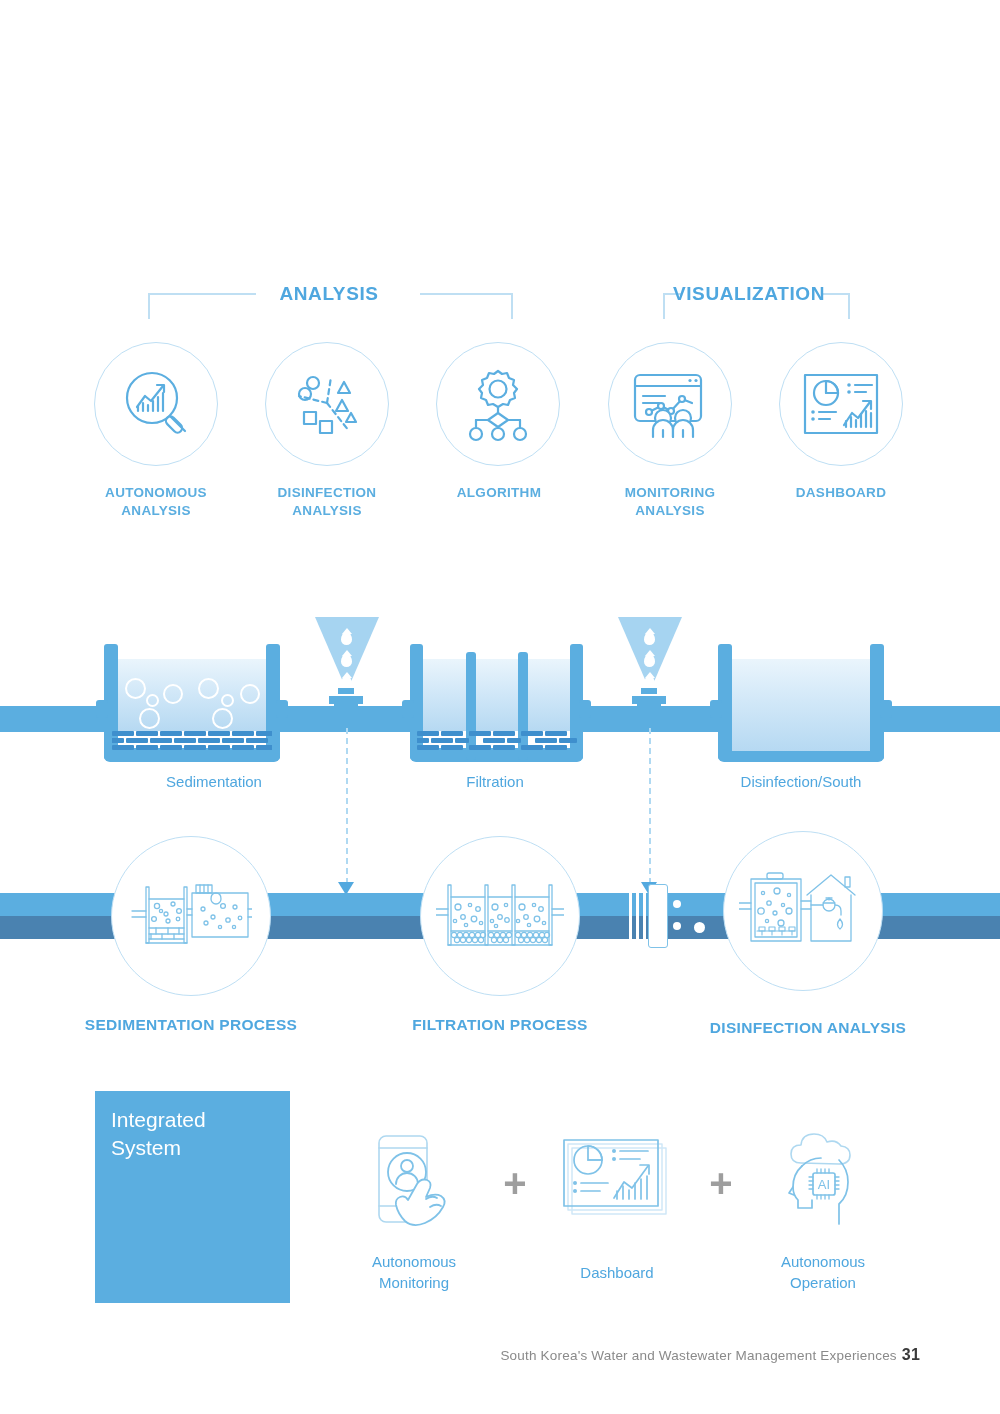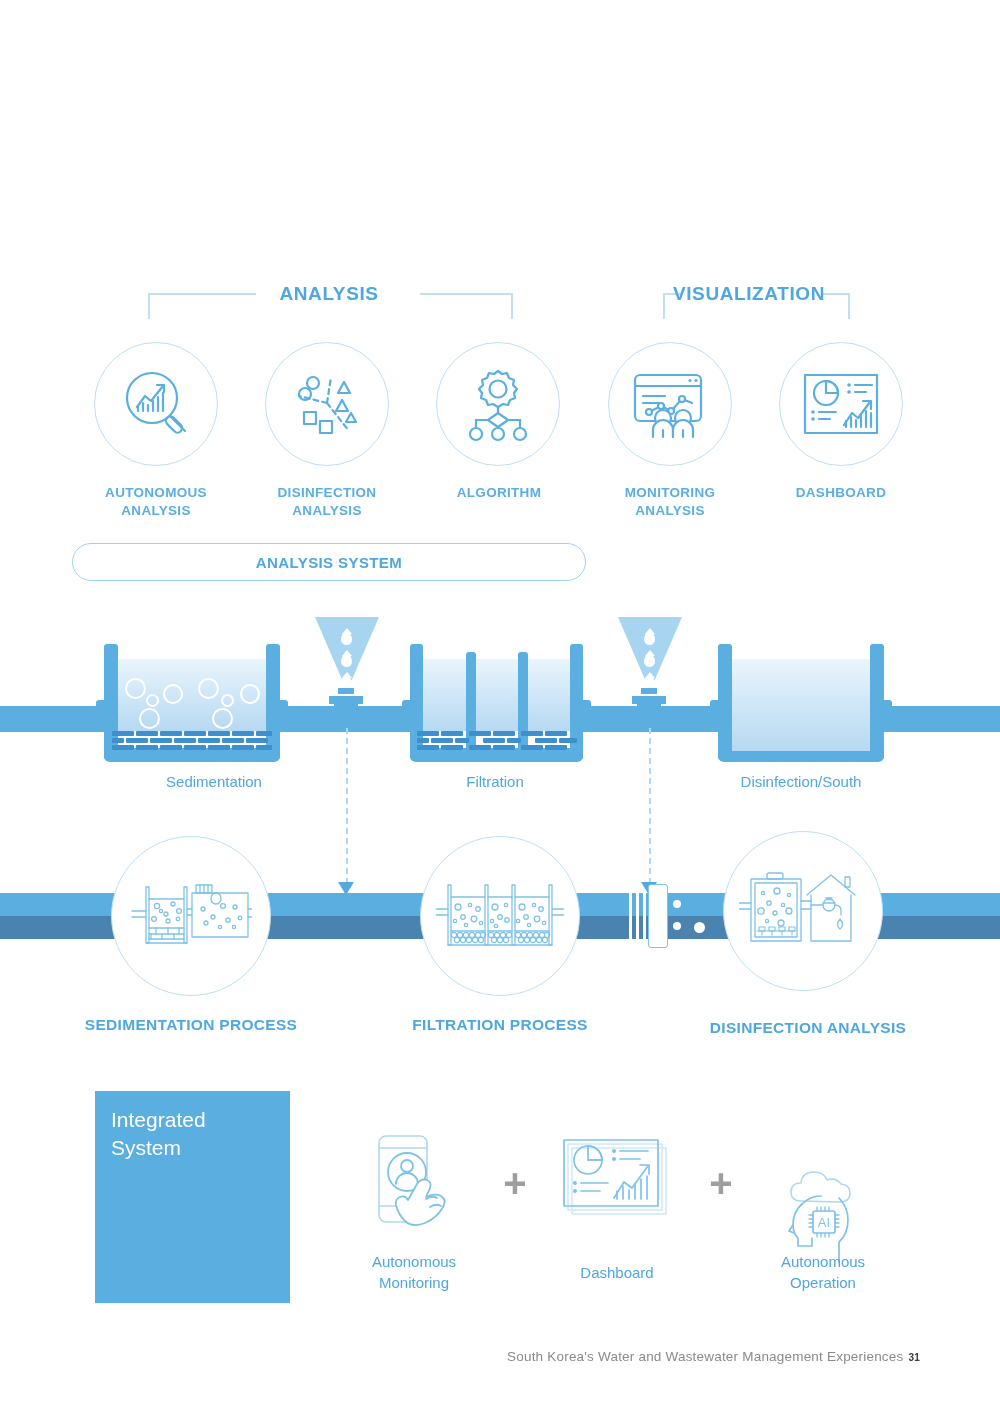--- a/index.html
+++ b/index.html
@@ -282,7 +282,6 @@
     <span></span>
   </div>
 
-  <div class="pill" style="left:72px;top:543px;width:514px;">ANALYSIS SYSTEM</div>
 
   <div class="pipe-main" style="left:0px;top:706px;width:120px;height:26px;"></div>
   <div class="pipe-main" style="left:272px;top:706px;width:150px;height:26px;"></div>

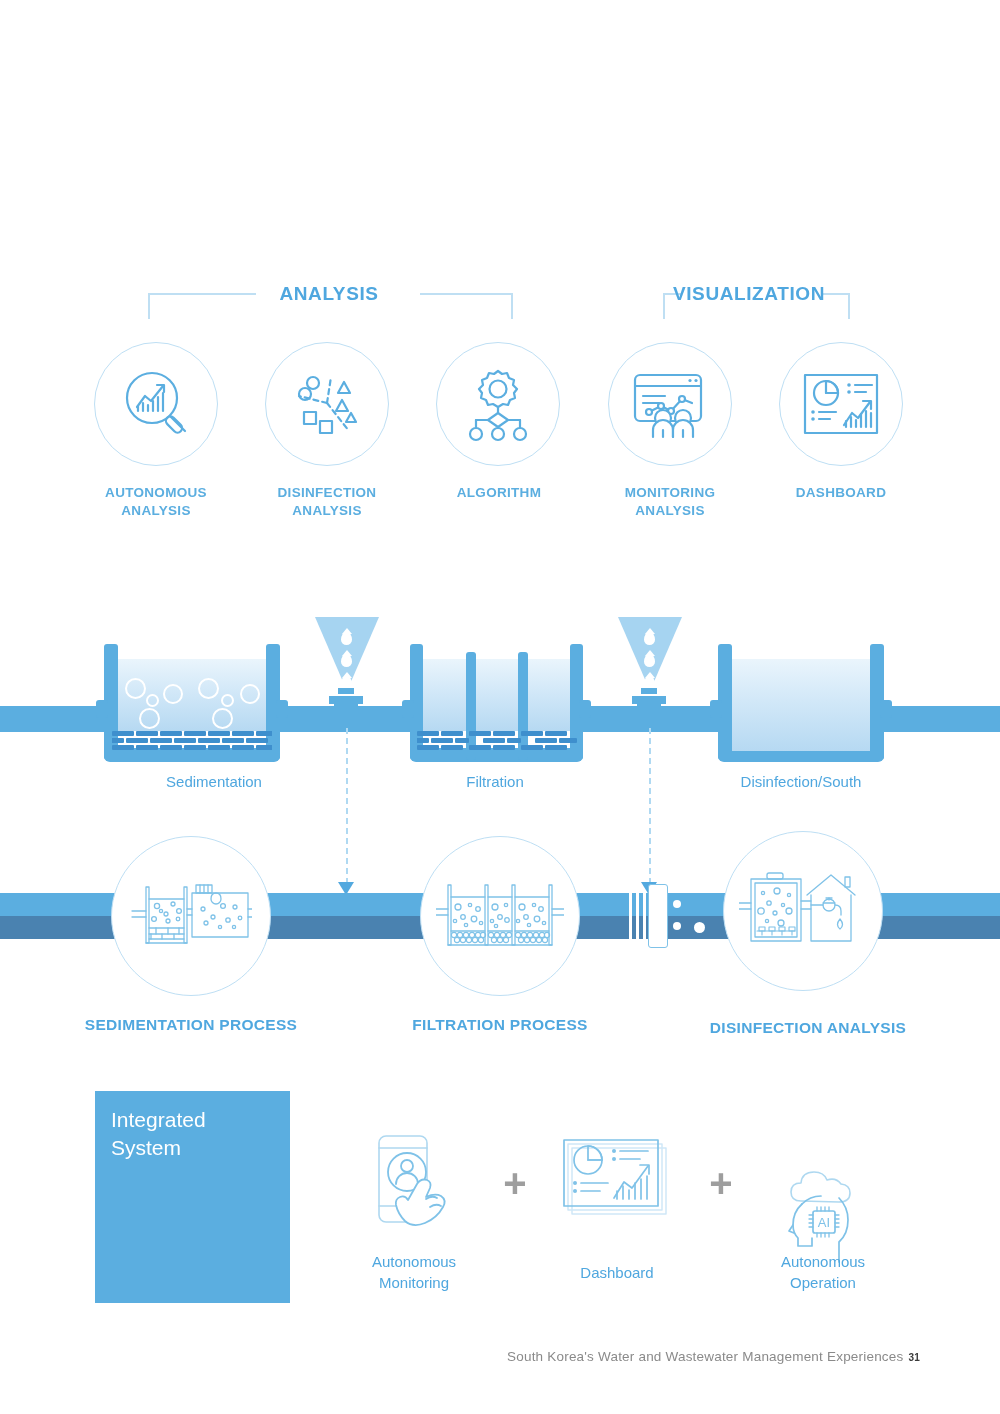--- a/index.html
+++ b/index.html
@@ -640,7 +640,7 @@
 
   <div class="plus" style="left:721px;top:1183px;">+</div>
 
-  <div class="abs" style="left:777px;top:1168px;">
+  <div class="abs" style="left:777px;top:1130px;">
     <svg width="95" height="100" viewBox="0 0 95 100">
       <g fill="none" stroke="#AED8F0" stroke-width="1.6" stroke-linecap="round" stroke-linejoin="round">
         <path d="M24 33 q-10 0 -10 -9 q0 -9 10 -9 q1 -11 13 -11 q10 0 13 8 q9 -3 14 4 q9 1 9 9 q0 9 -11 9 z"></path>

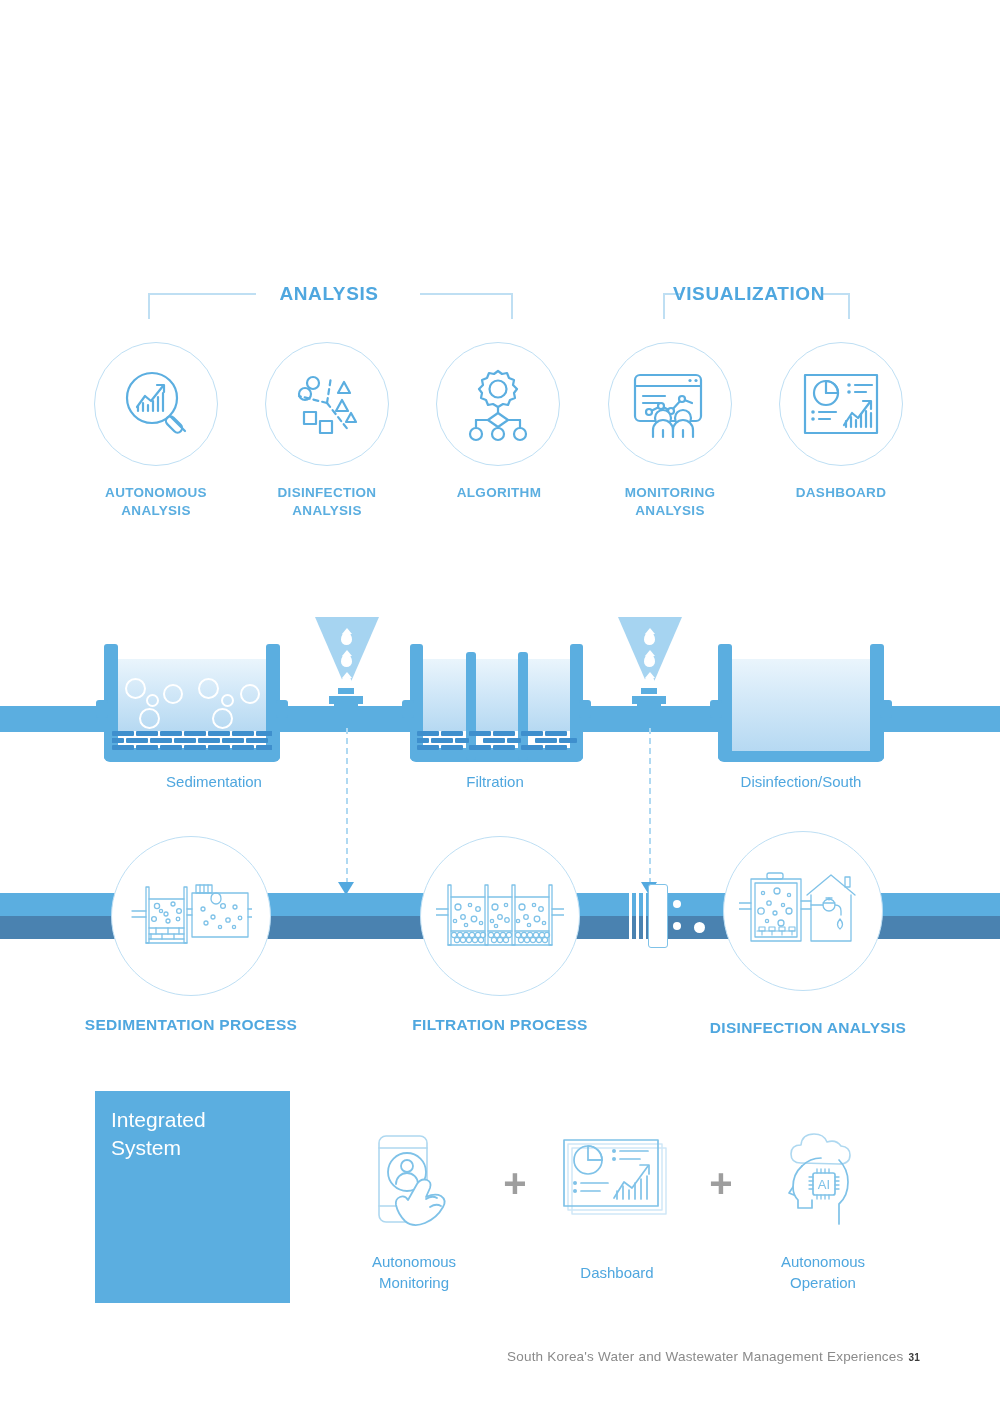--- a/index.html
+++ b/index.html
@@ -138,7 +138,7 @@
     font-size:13.5px;color:#8A8A8A;letter-spacing:.2px;
     font-family:"Liberation Sans",sans-serif;
   }
-  .footer b{color:#3A3A3A;font-size:10px;margin-left:5px;}
+  .footer b{color:#3A3A3A;font-size:16px;margin-left:5px;}
 </style>
 </head>
 <body>

